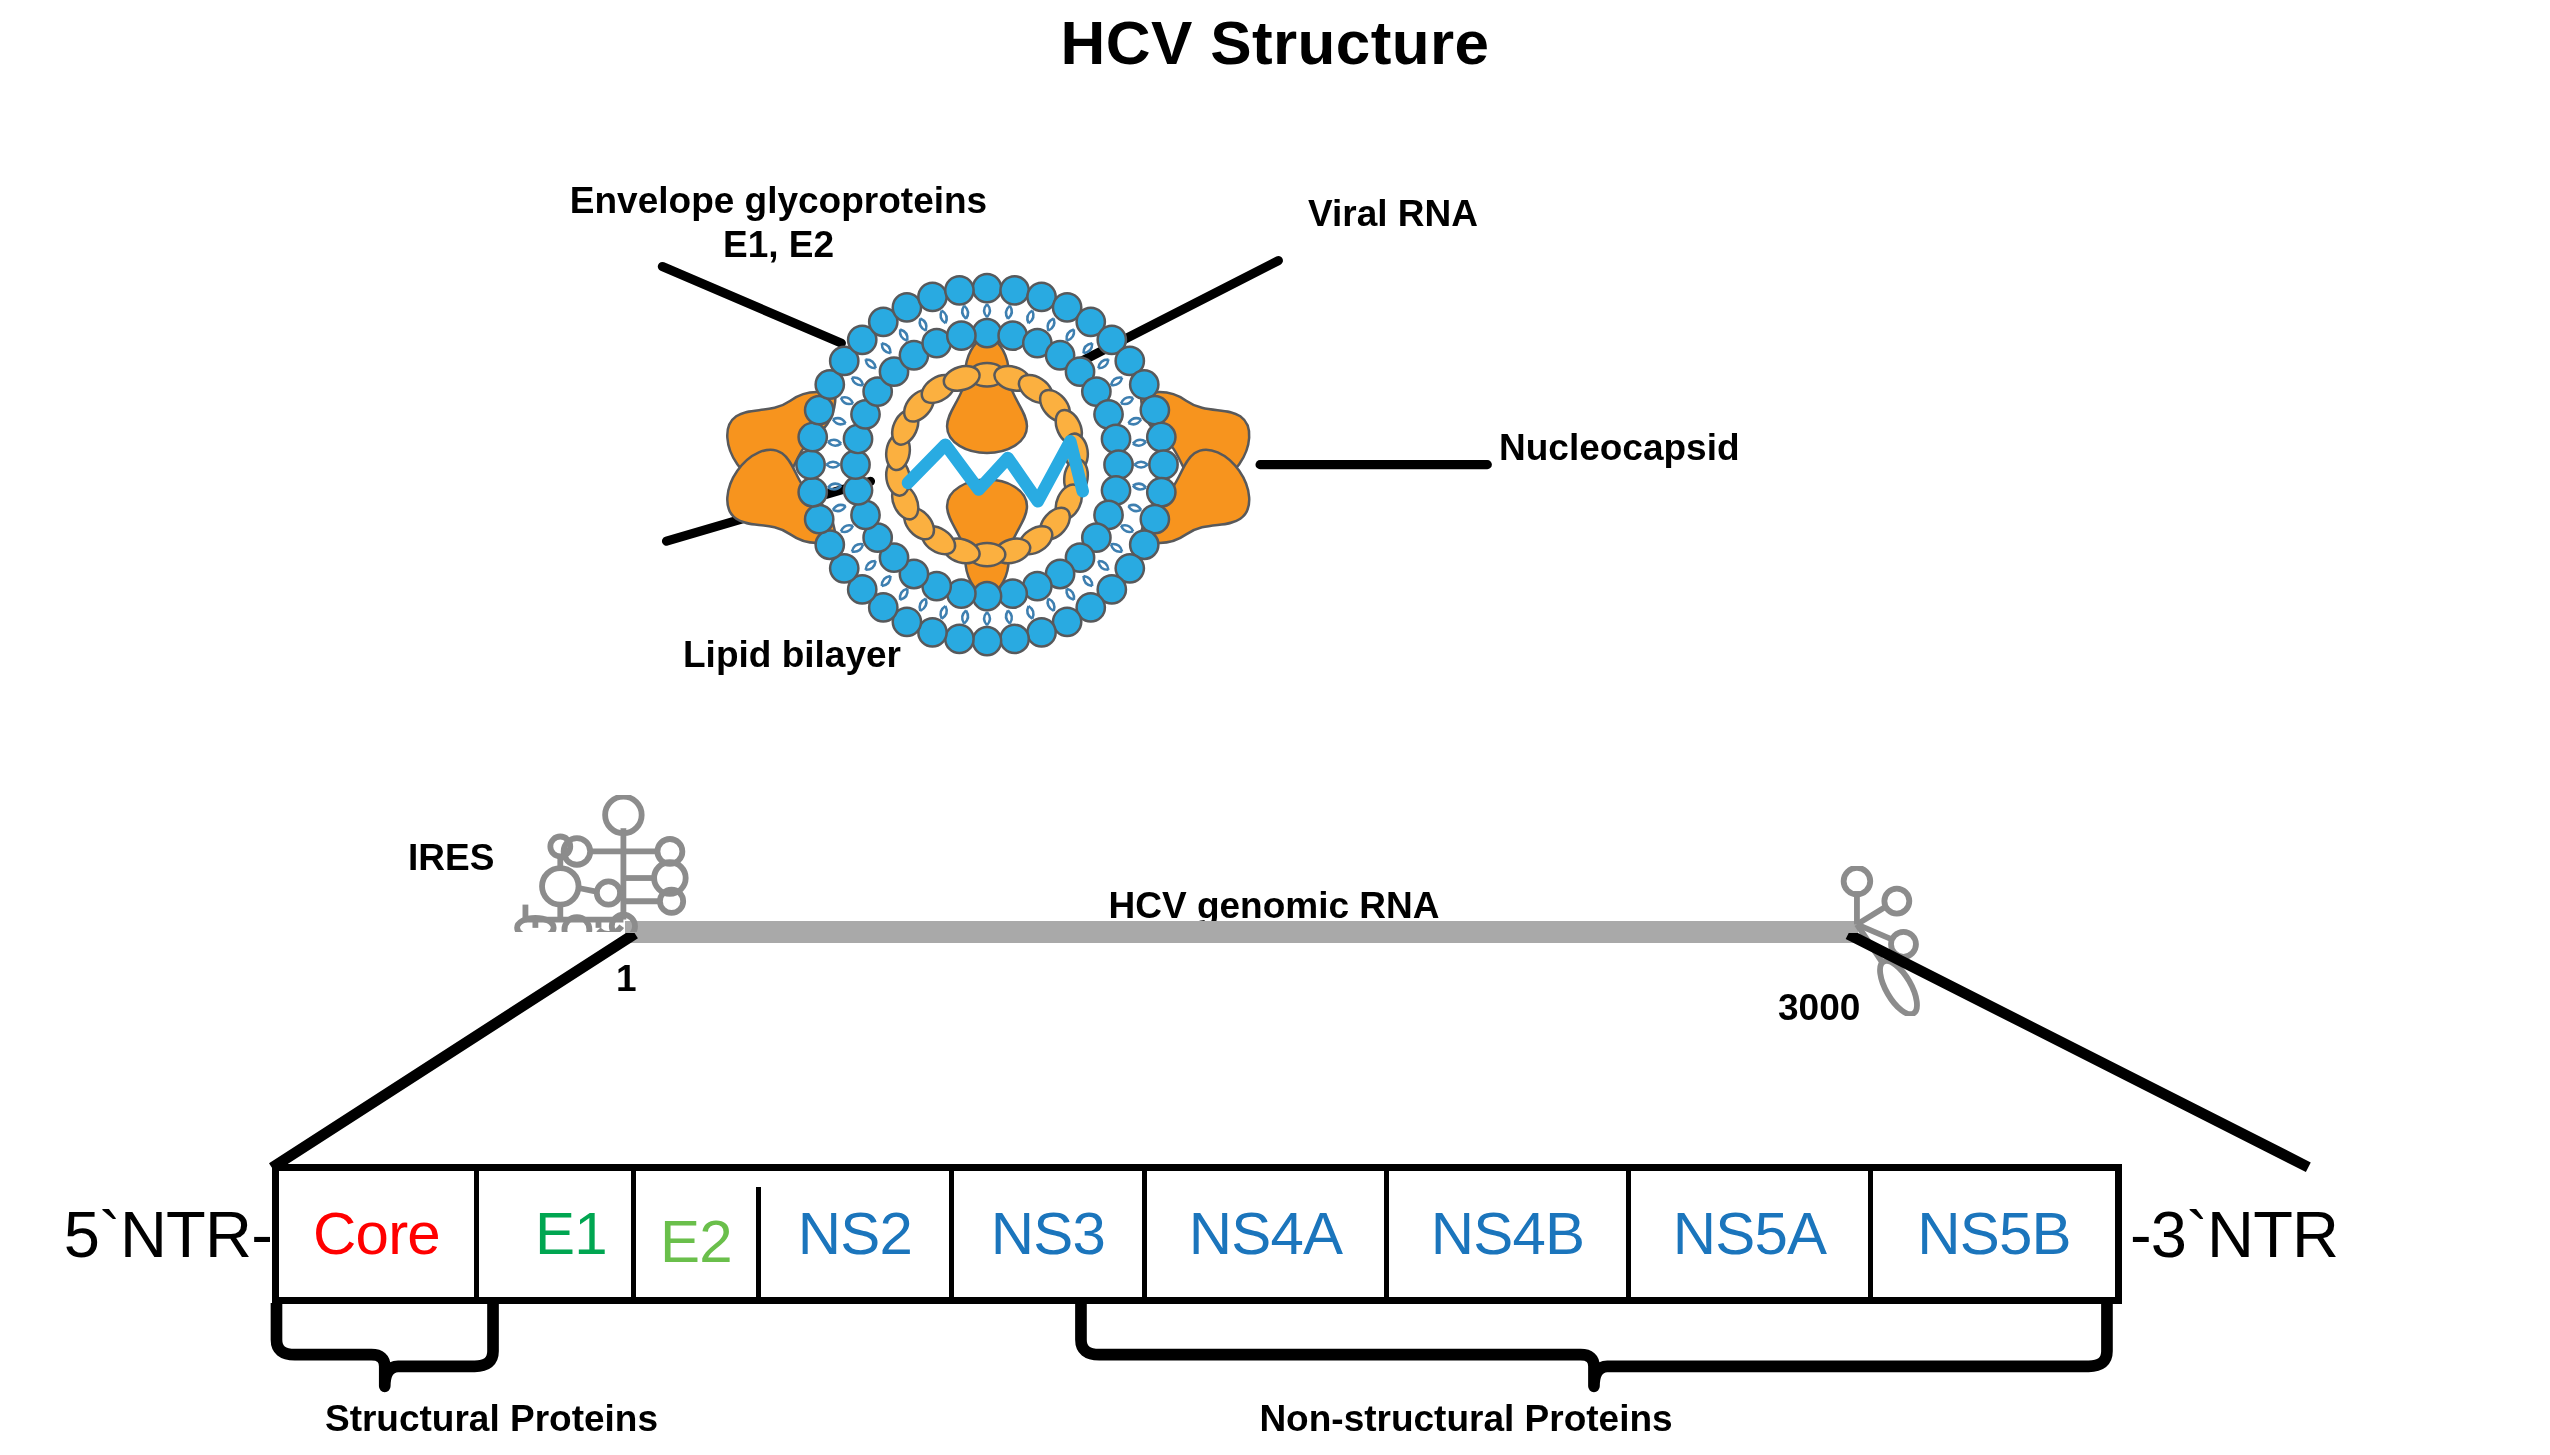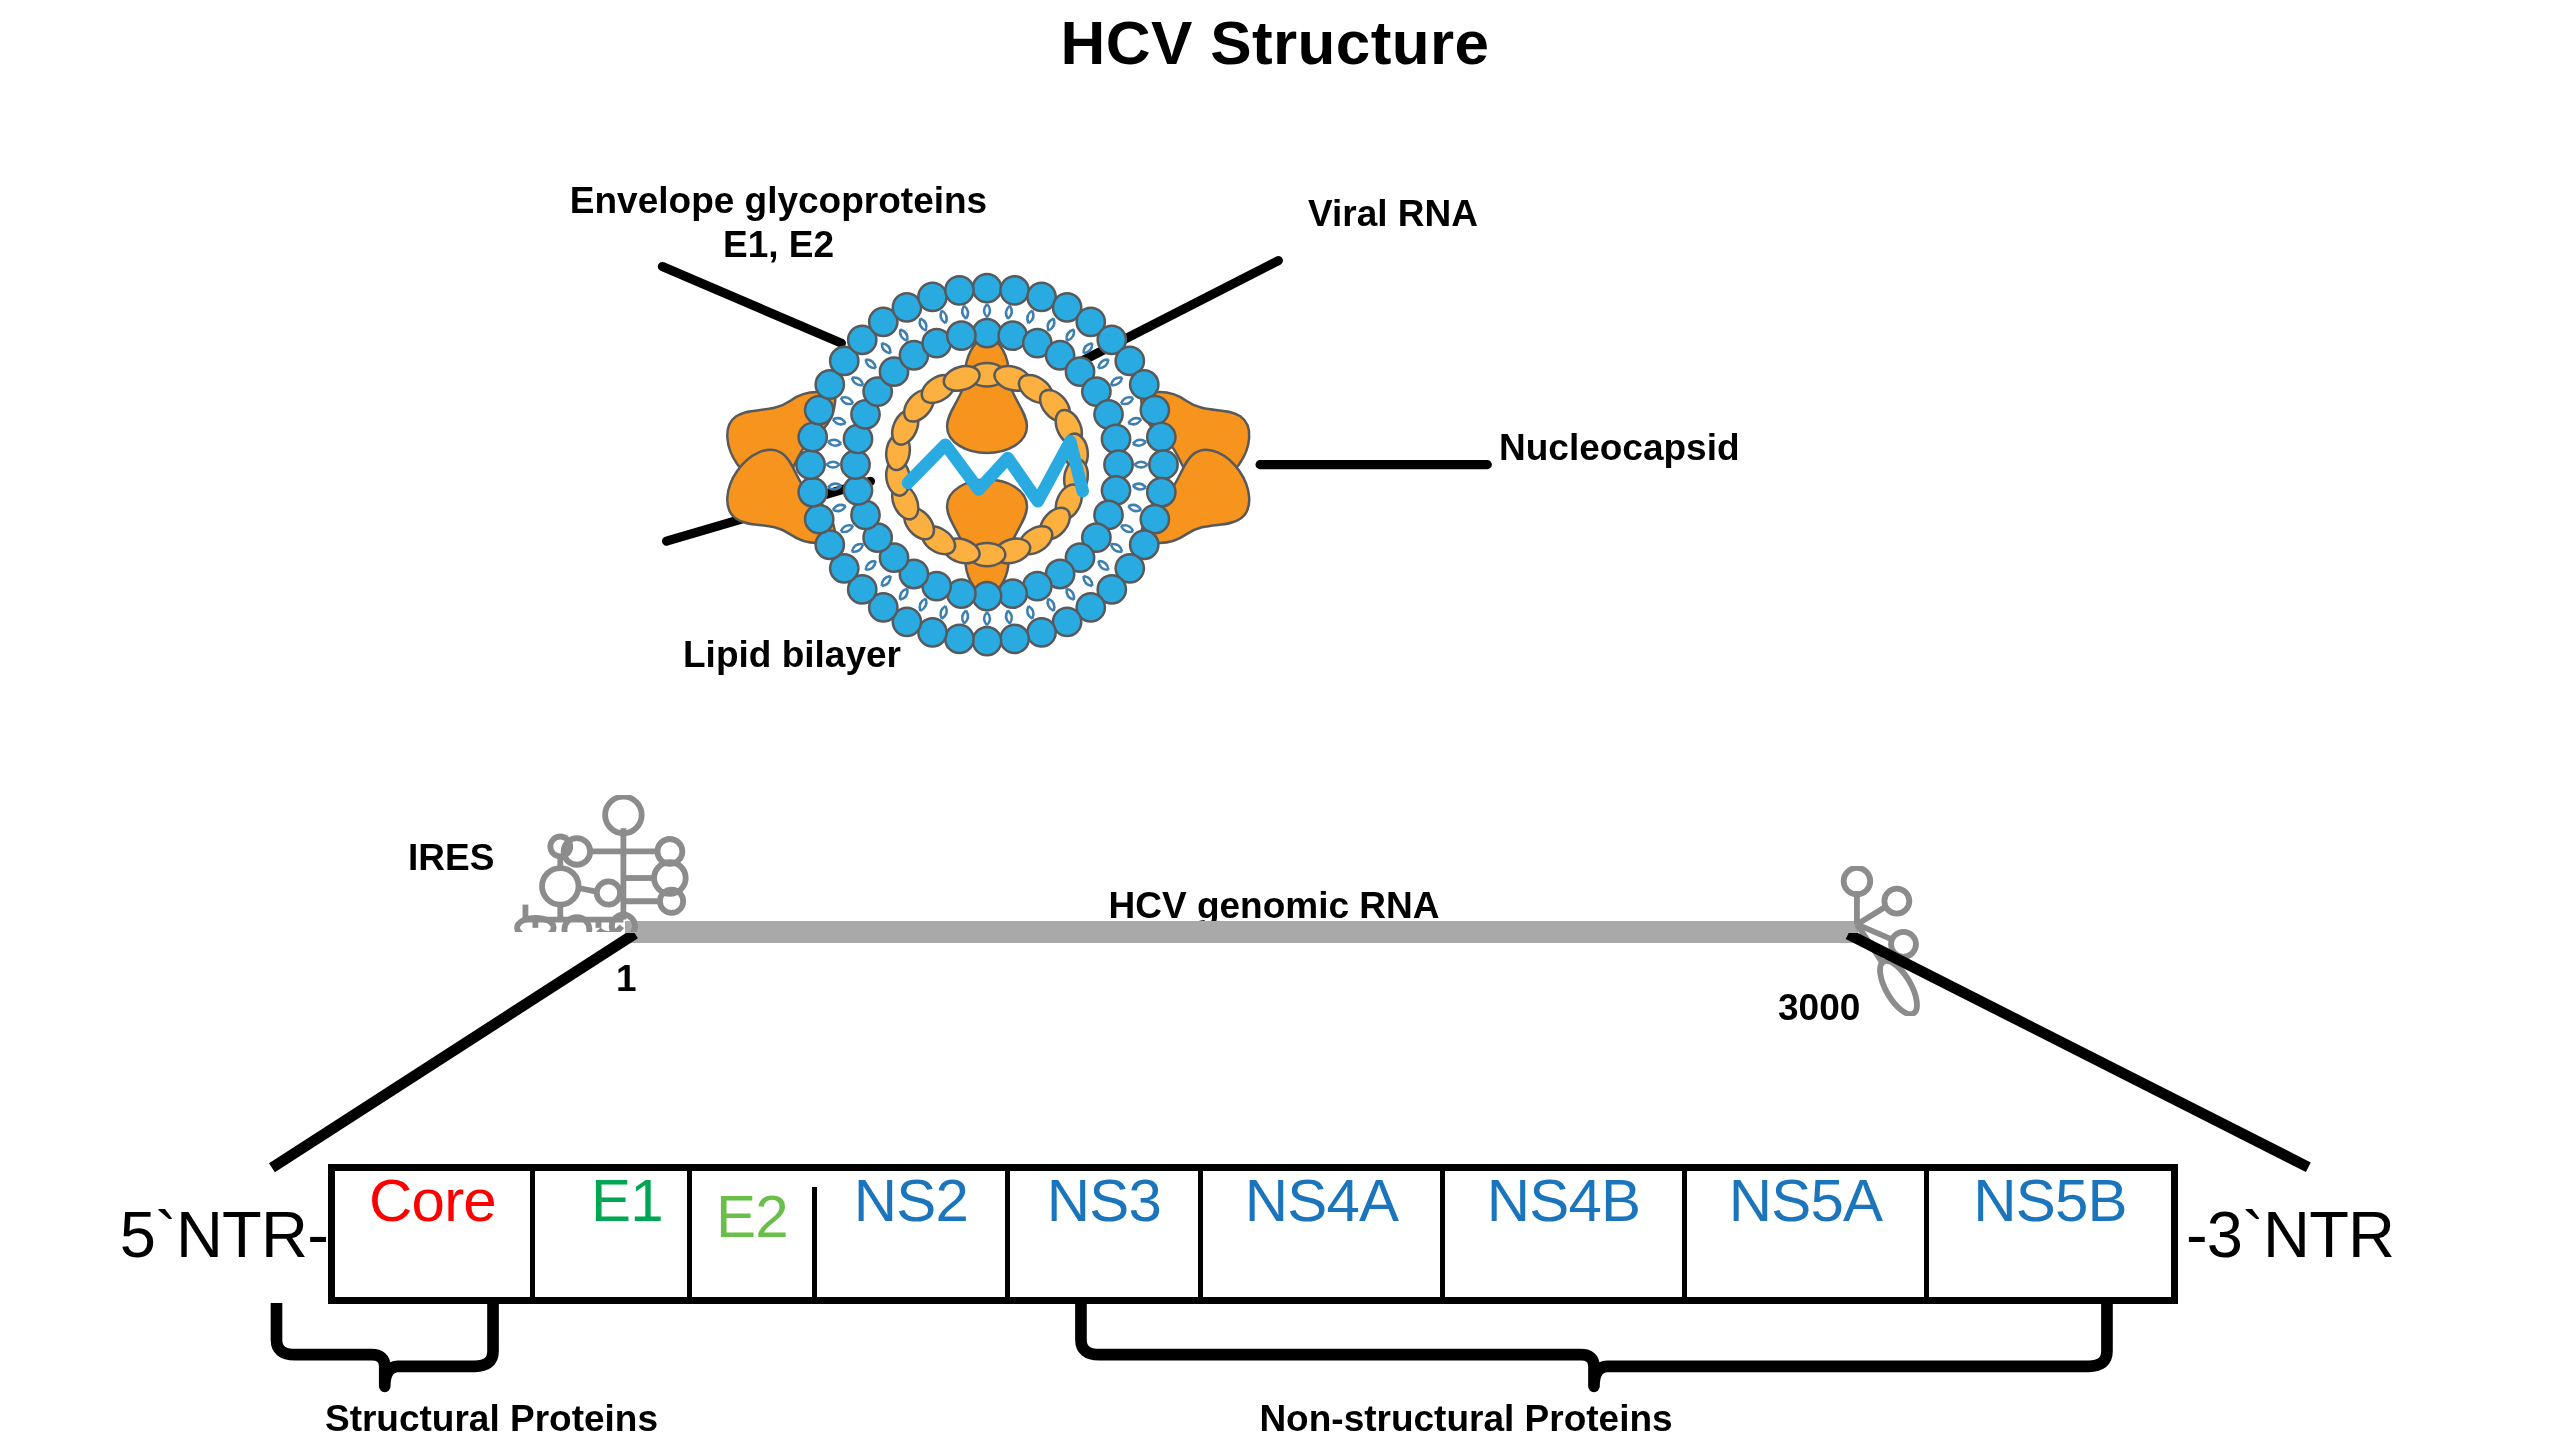--- a/index.html
+++ b/index.html
@@ -26,7 +26,7 @@
 
   
   #poly-row{left:0px;top:1159px;width:2550px;height:150px;display:flex;align-items:center;}
-  #ntr5{width:328px;text-align:right;font-size:65px;padding-right:0px;letter-spacing:-0.8px;}
+  #ntr5{width:272px;text-align:right;font-size:65px;padding-right:0px;letter-spacing:-0.8px;}
   #ntr3{flex:0 0 auto;font-size:65px;padding-left:8px;letter-spacing:-0.8px;}
   #poly-box{flex:0 0 auto;height:140px;border:7.5px solid #000;box-sizing:border-box;display:flex;background:#fff;}
   .gene{border-right:5.8px solid #000;box-sizing:border-box;display:flex;align-items:flex-start;justify-content:center;

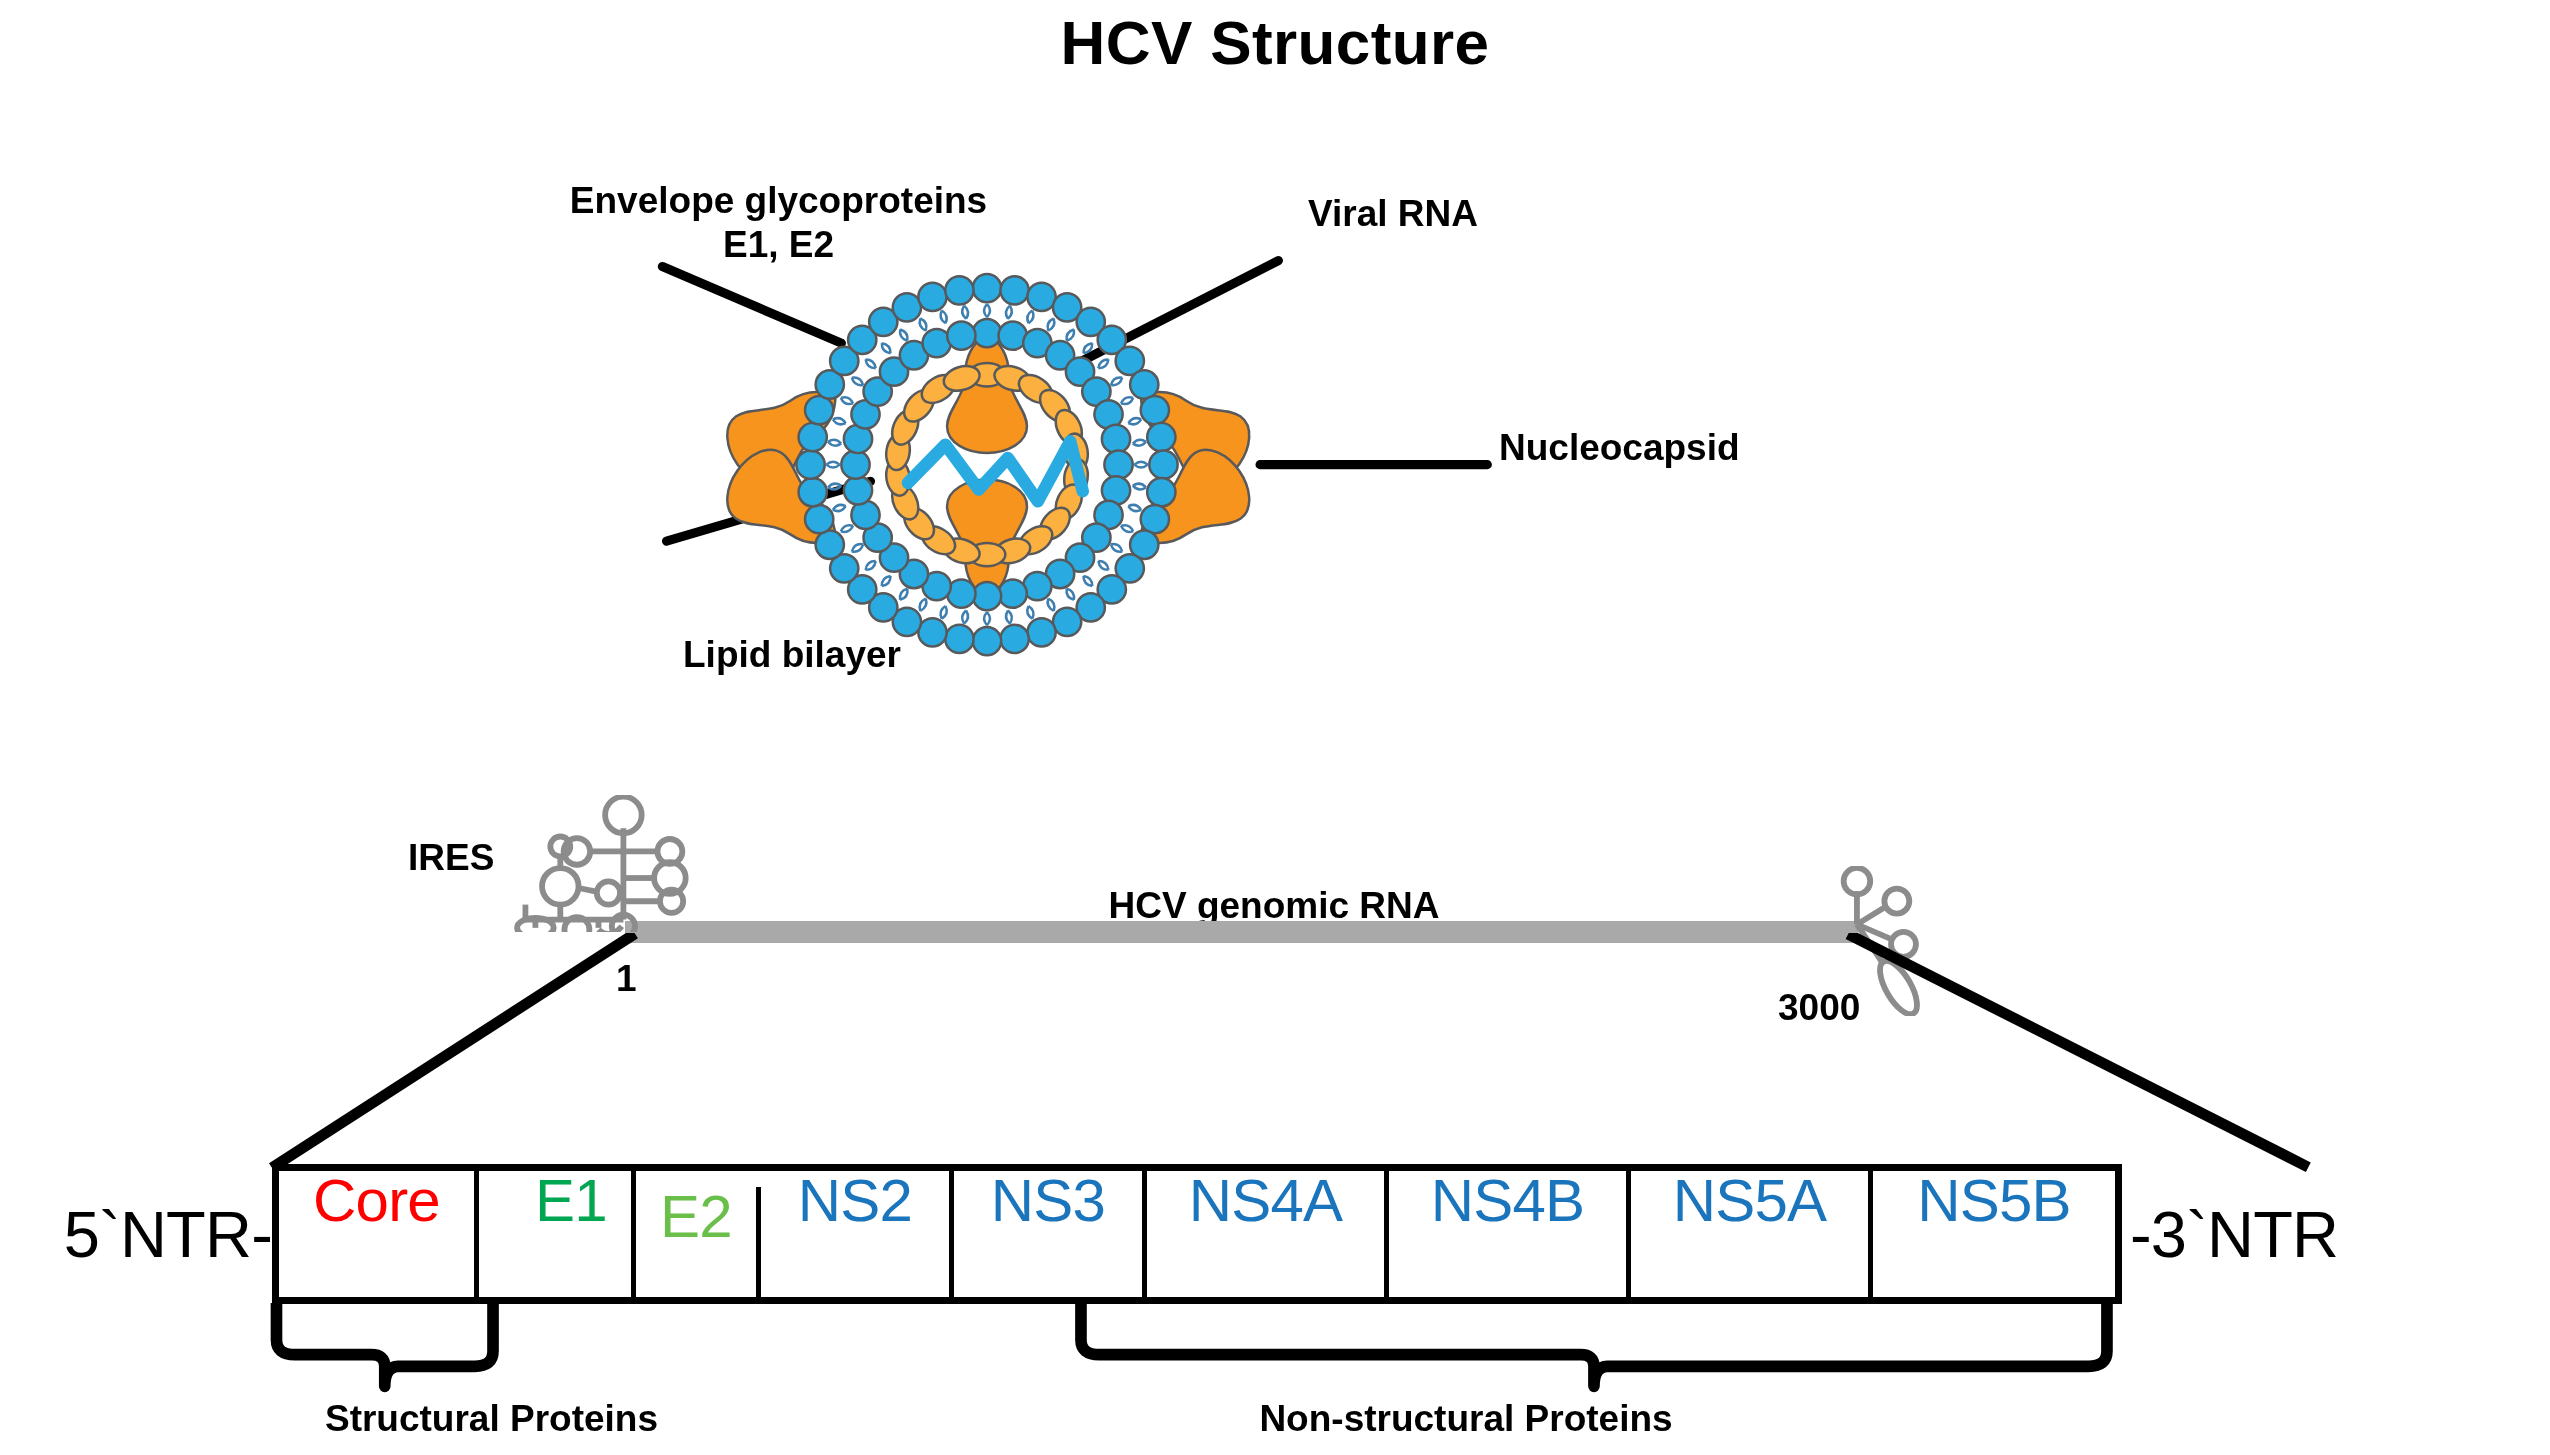--- a/index.html
+++ b/index.html
@@ -29,7 +29,7 @@
   #ntr5{width:272px;text-align:right;font-size:65px;padding-right:0px;letter-spacing:-0.8px;}
   #ntr3{flex:0 0 auto;font-size:65px;padding-left:8px;letter-spacing:-0.8px;}
   #poly-box{flex:0 0 auto;height:140px;border:7.5px solid #000;box-sizing:border-box;display:flex;background:#fff;}
-  .gene{border-right:5.8px solid #000;box-sizing:border-box;display:flex;align-items:flex-start;justify-content:center;
+  .gene{border-right:5.8px solid #000;box-sizing:border-box;display:flex;align-items:center;justify-content:center;
         font-size:60px;line-height:1;letter-spacing:-0.8px;}
   .gene:last-child{border-right:none;}
 

